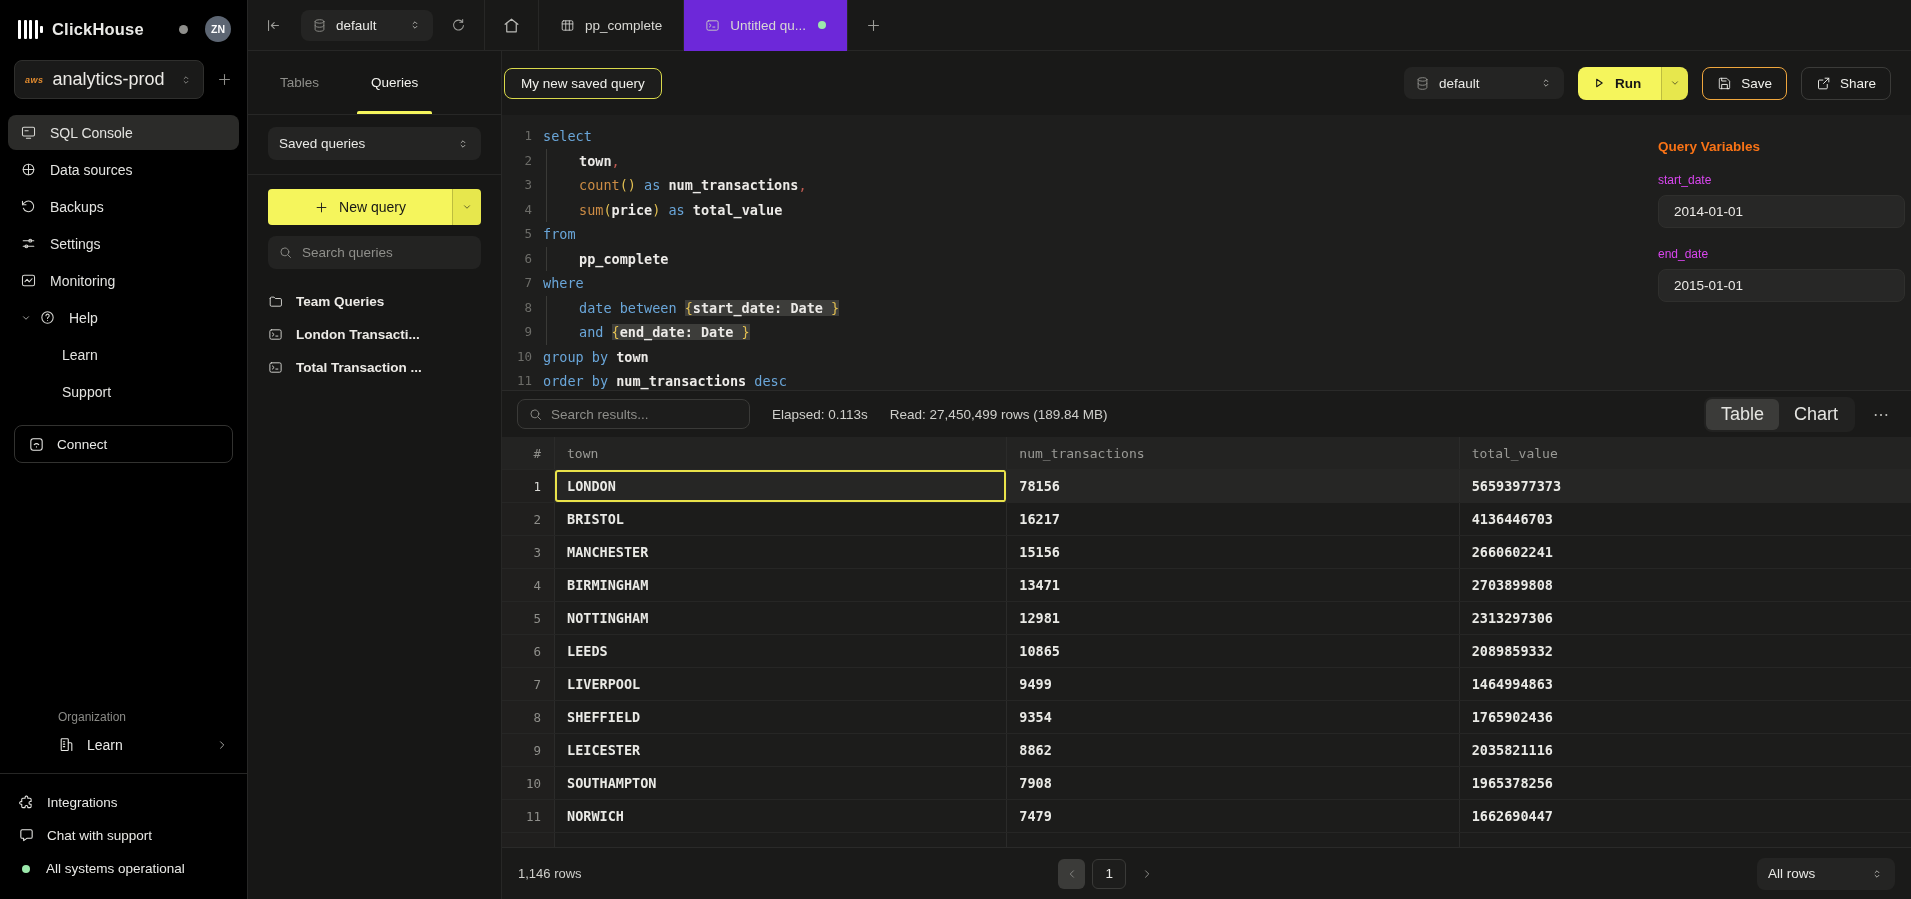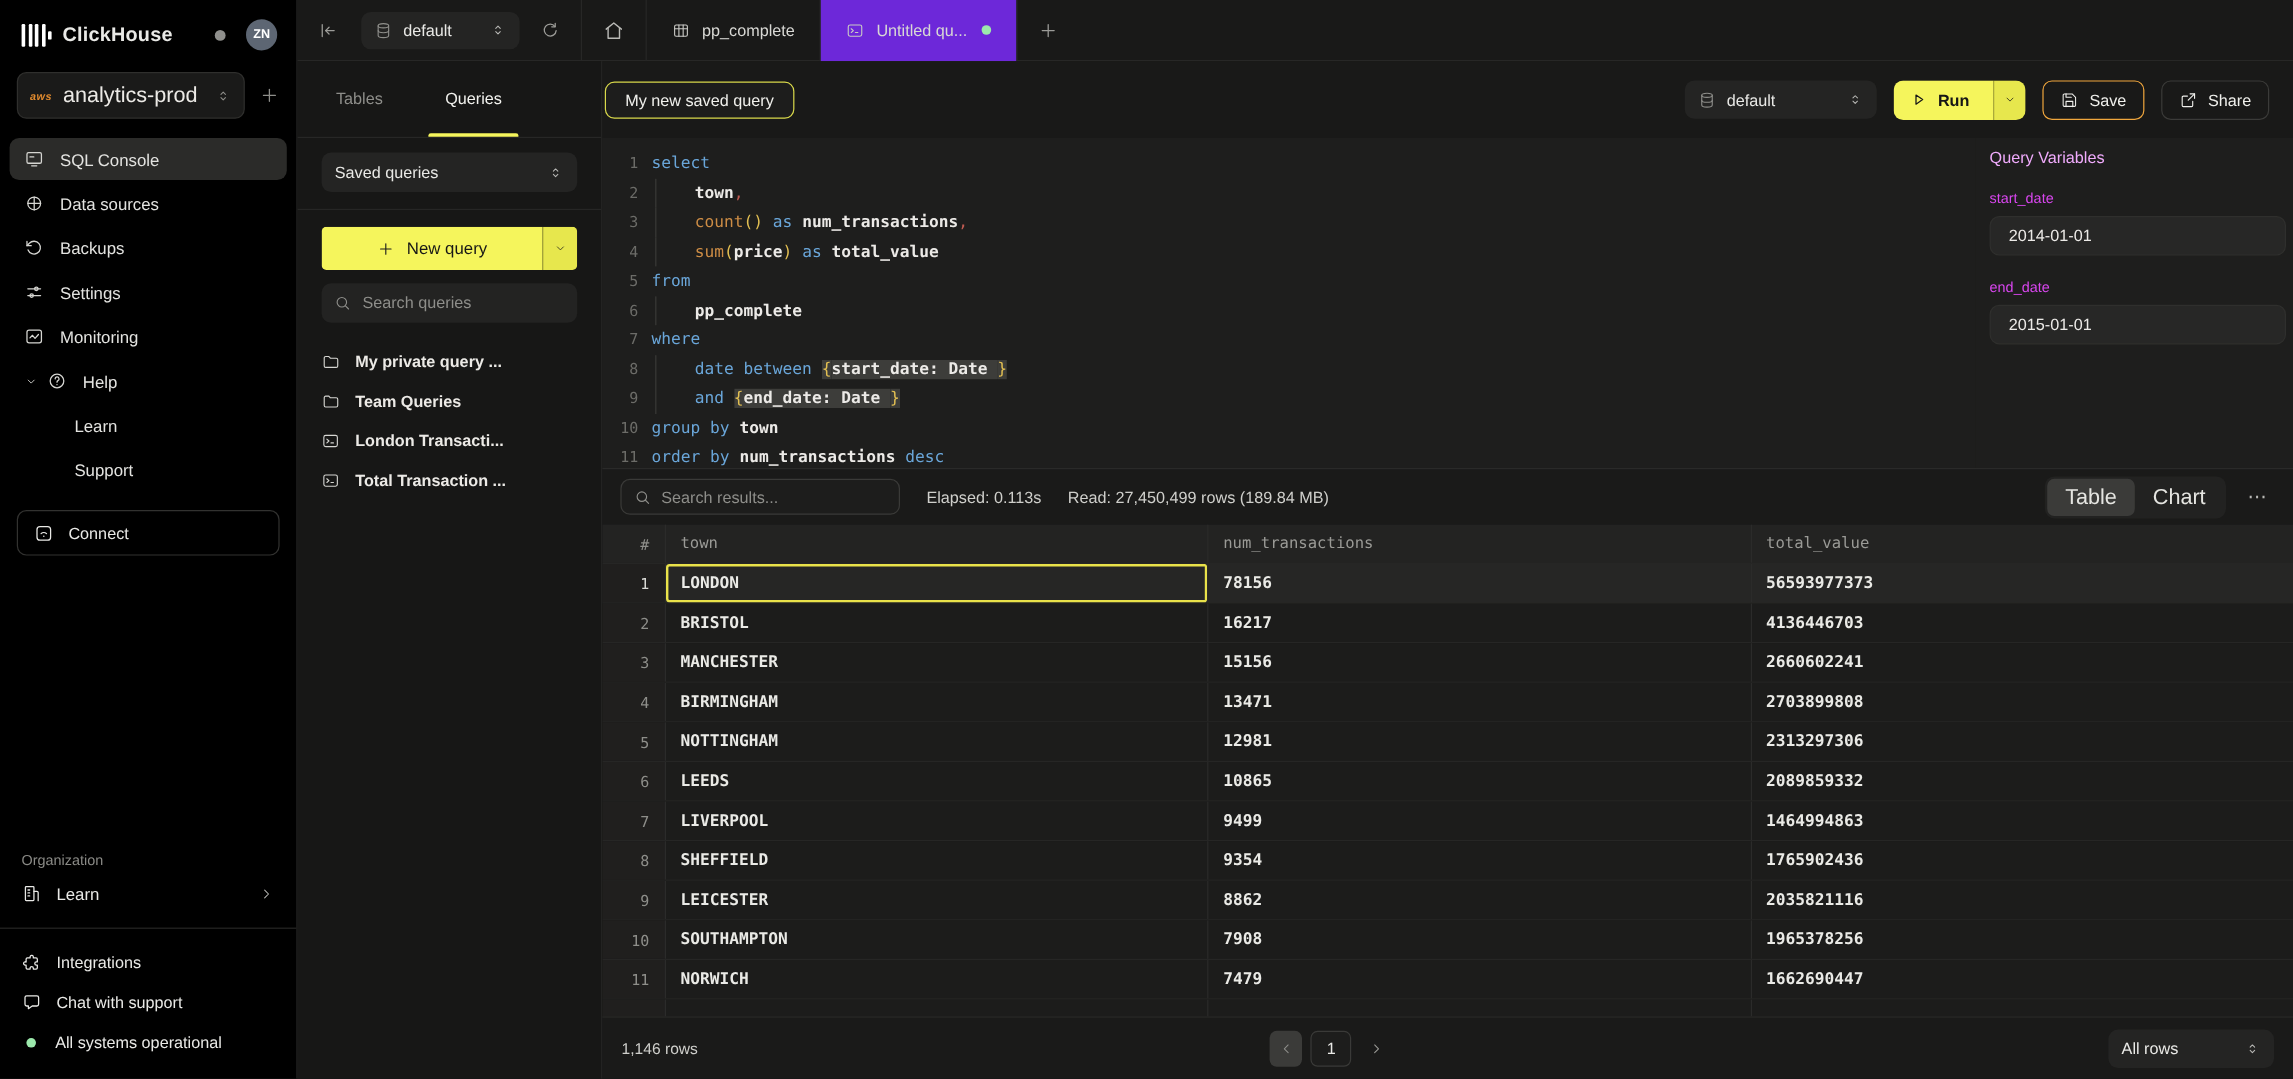--- a/index.html
+++ b/index.html
@@ -134,7 +134,7 @@
   
   .vars { position:absolute; left:1646px; top:115px; width:265px; height:275px; background:#1e1e1d;
     padding:9px 10px 0 12px; }
-  .vars-title { font-size:13.5px; font-weight:400; color:#f0abfc; }
+  .vars-title { font-size:13.5px; font-weight:700; color:#f97316;margin-top:15px; }
   .var-label { font-size:12px; color:#d946ef; margin-top:19px; }
   .var-input { margin-top:8px; width:247px; height:33px; background:#272726; border:1px solid #2f2f2d;
     border-radius:8px; color:#eceae7; font-size:13.5px; padding:0 15px; outline:none;

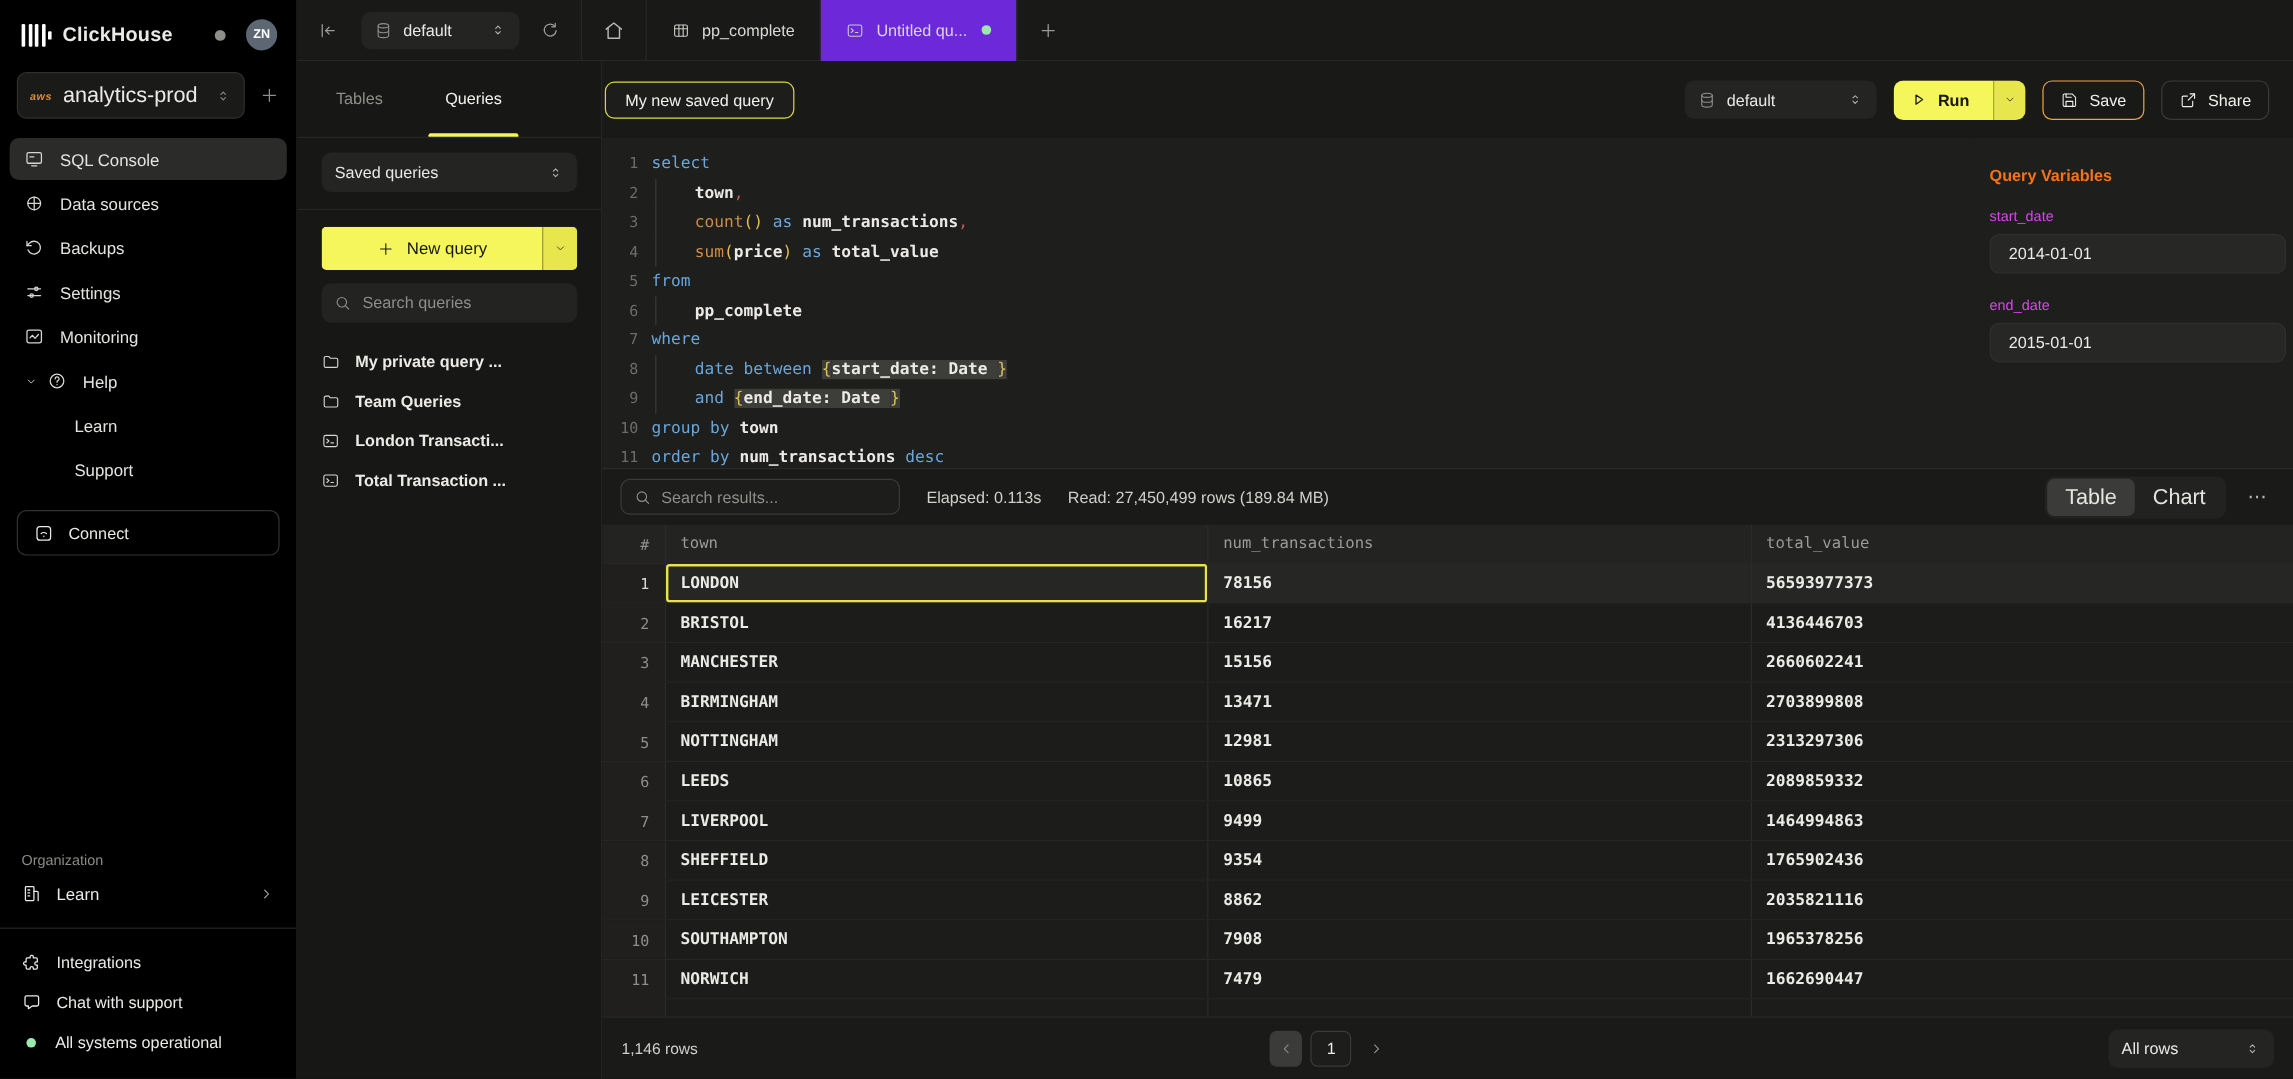--- a/index.html
+++ b/index.html
@@ -479,14 +479,6 @@
                 <path d="M3.5 7a2 2 0 0 1 2-2h4.2l2 2.2h7.8a2 2 0 0 1 2 2v8.3a2 2 0 0 1-2 2H5.5a2 2 0 0 1-2-2V7z"></path>
               </svg>
             </span>
-            <span>My private query ...</span>
-          </div>
-          <div class="plist-item">
-            <span class="ic ic15">
-              <svg viewBox="0 0 24 24">
-                <path d="M3.5 7a2 2 0 0 1 2-2h4.2l2 2.2h7.8a2 2 0 0 1 2 2v8.3a2 2 0 0 1-2 2H5.5a2 2 0 0 1-2-2V7z"></path>
-              </svg>
-            </span>
             <span>Team Queries</span>
           </div>
           <div class="plist-item">

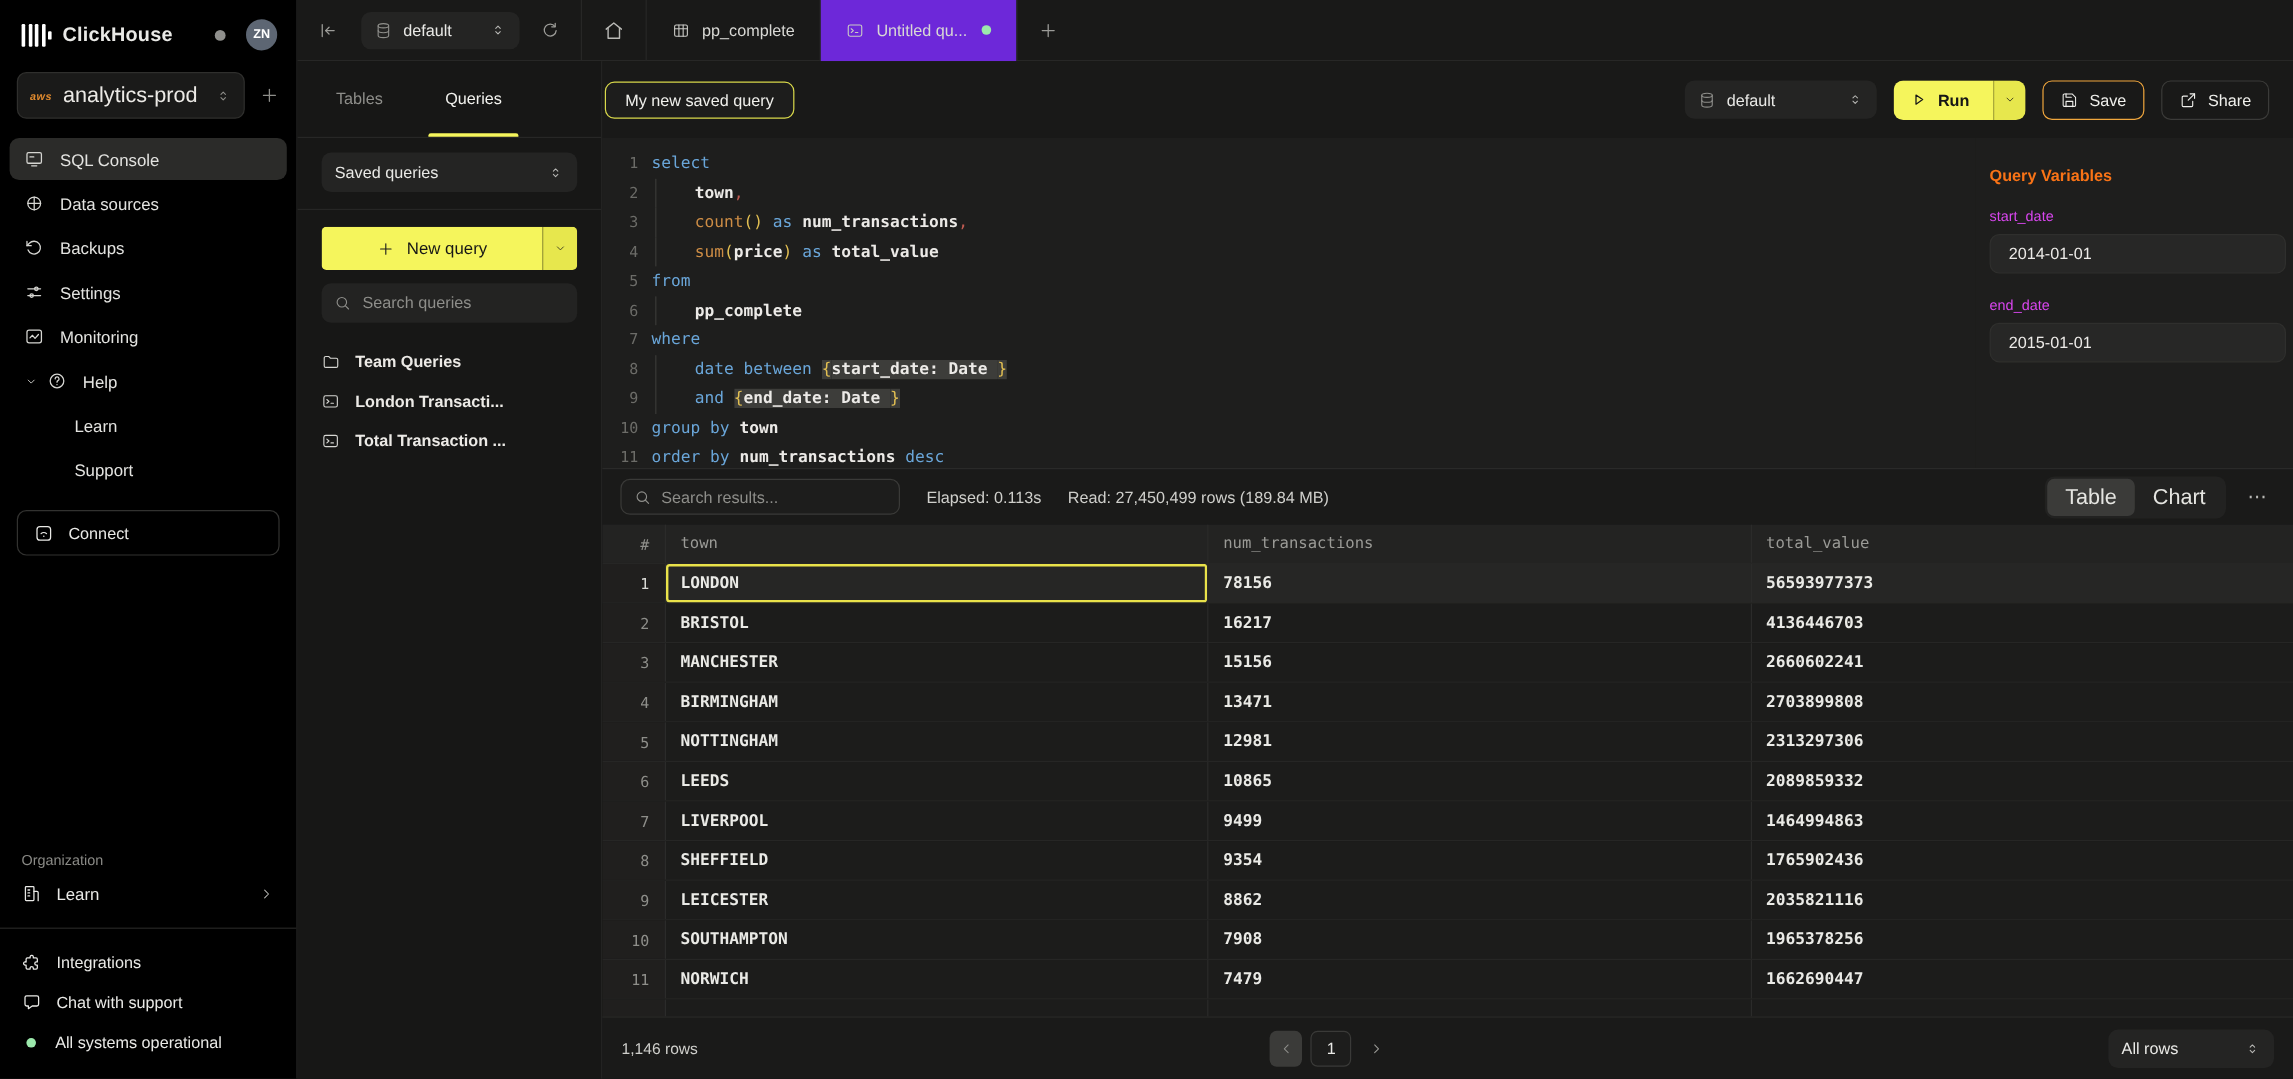--- a/index.html
+++ b/index.html
@@ -44,7 +44,7 @@
   .connect { margin:16px 14px 0 14px; display:flex; align-items:center; gap:12px;
     border:1px solid #323230; border-radius:8px; height:38px; padding:0 13px; font-size:13.5px; }
   .sb-spacer { flex:1; }
-  .org { padding:0 18px 4px 18px; }
+  .org { padding:0 18px 4px 18px;margin-left:40px; }
   .org-label { font-size:12px; color:#8a8a86; margin-bottom:12px; }
   .org-row { display:flex; align-items:center; gap:12px; font-size:14px; padding-bottom:16px; }
   .org-row .chev-r { margin-left:auto; color:#b9b9b6; }

